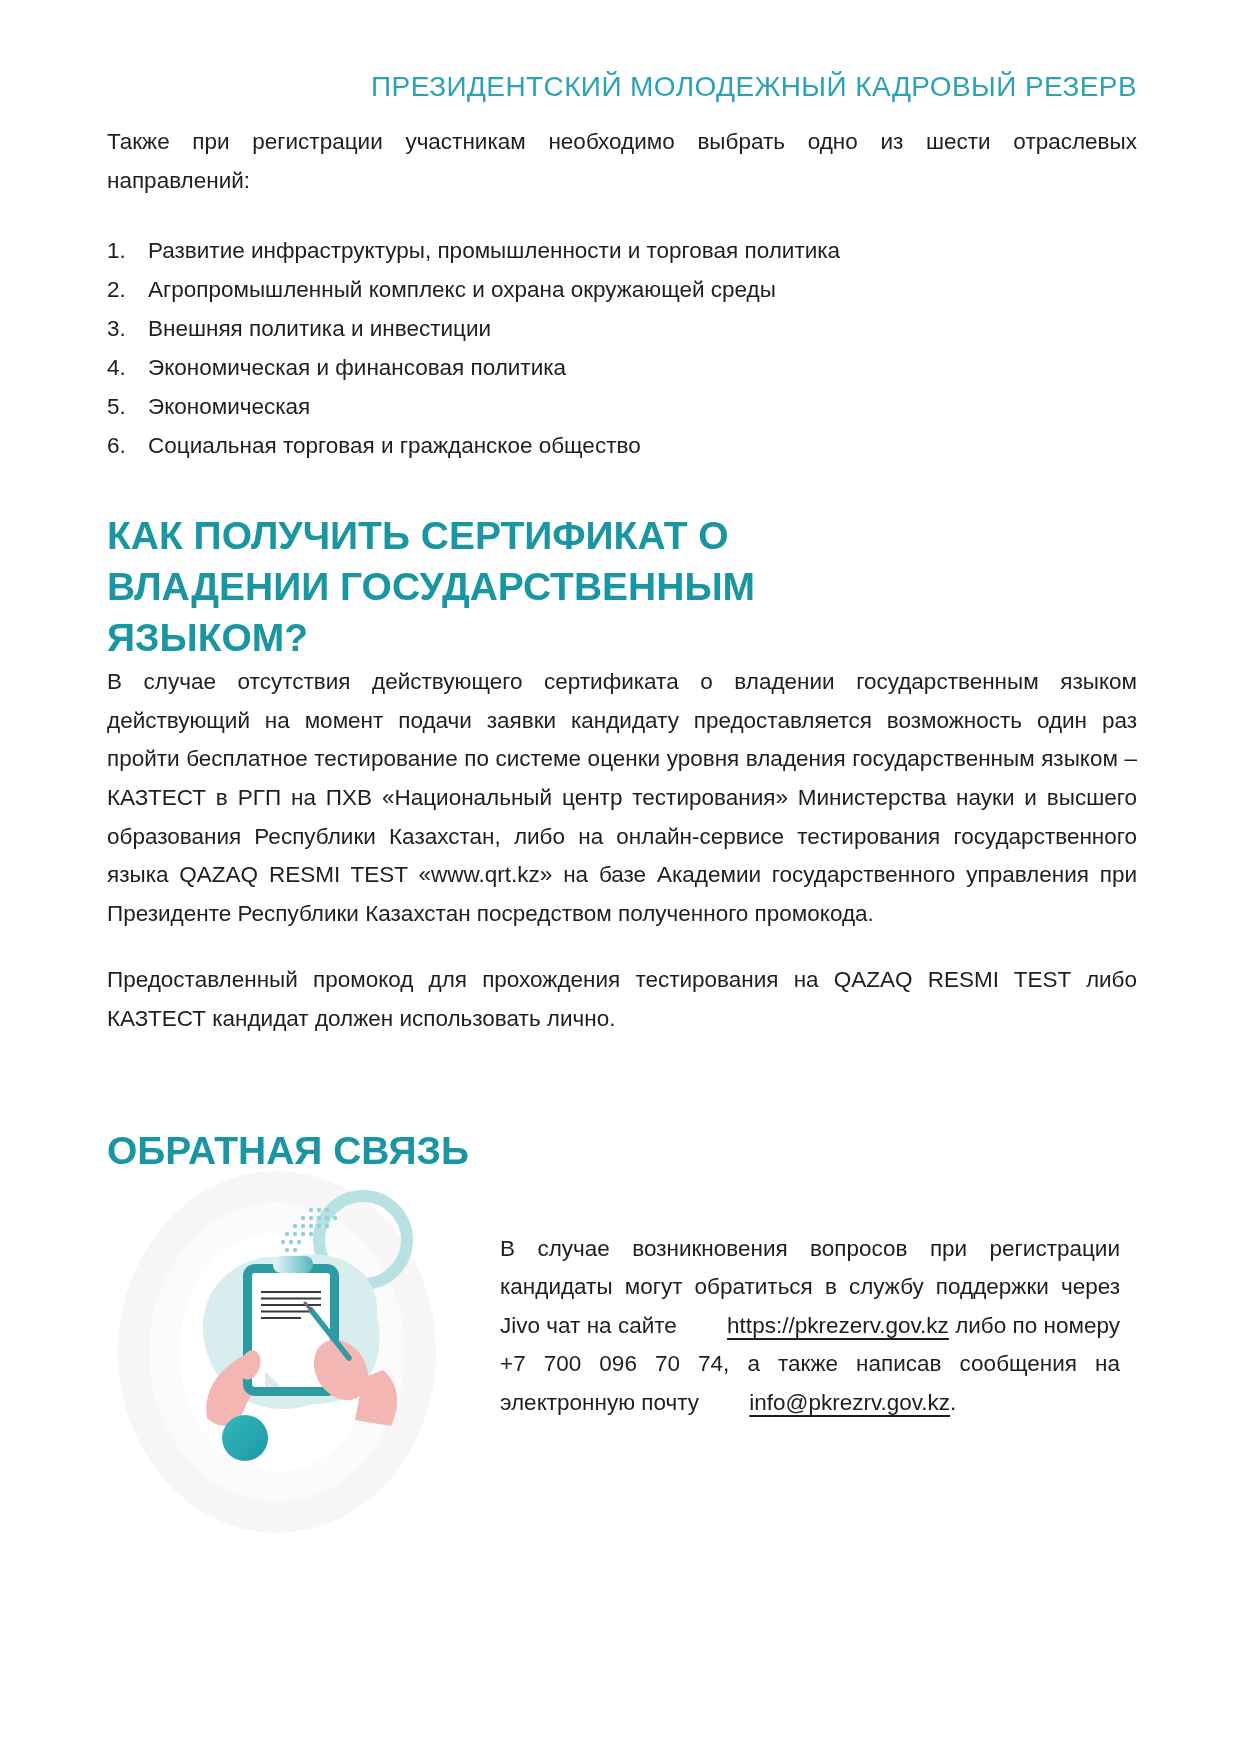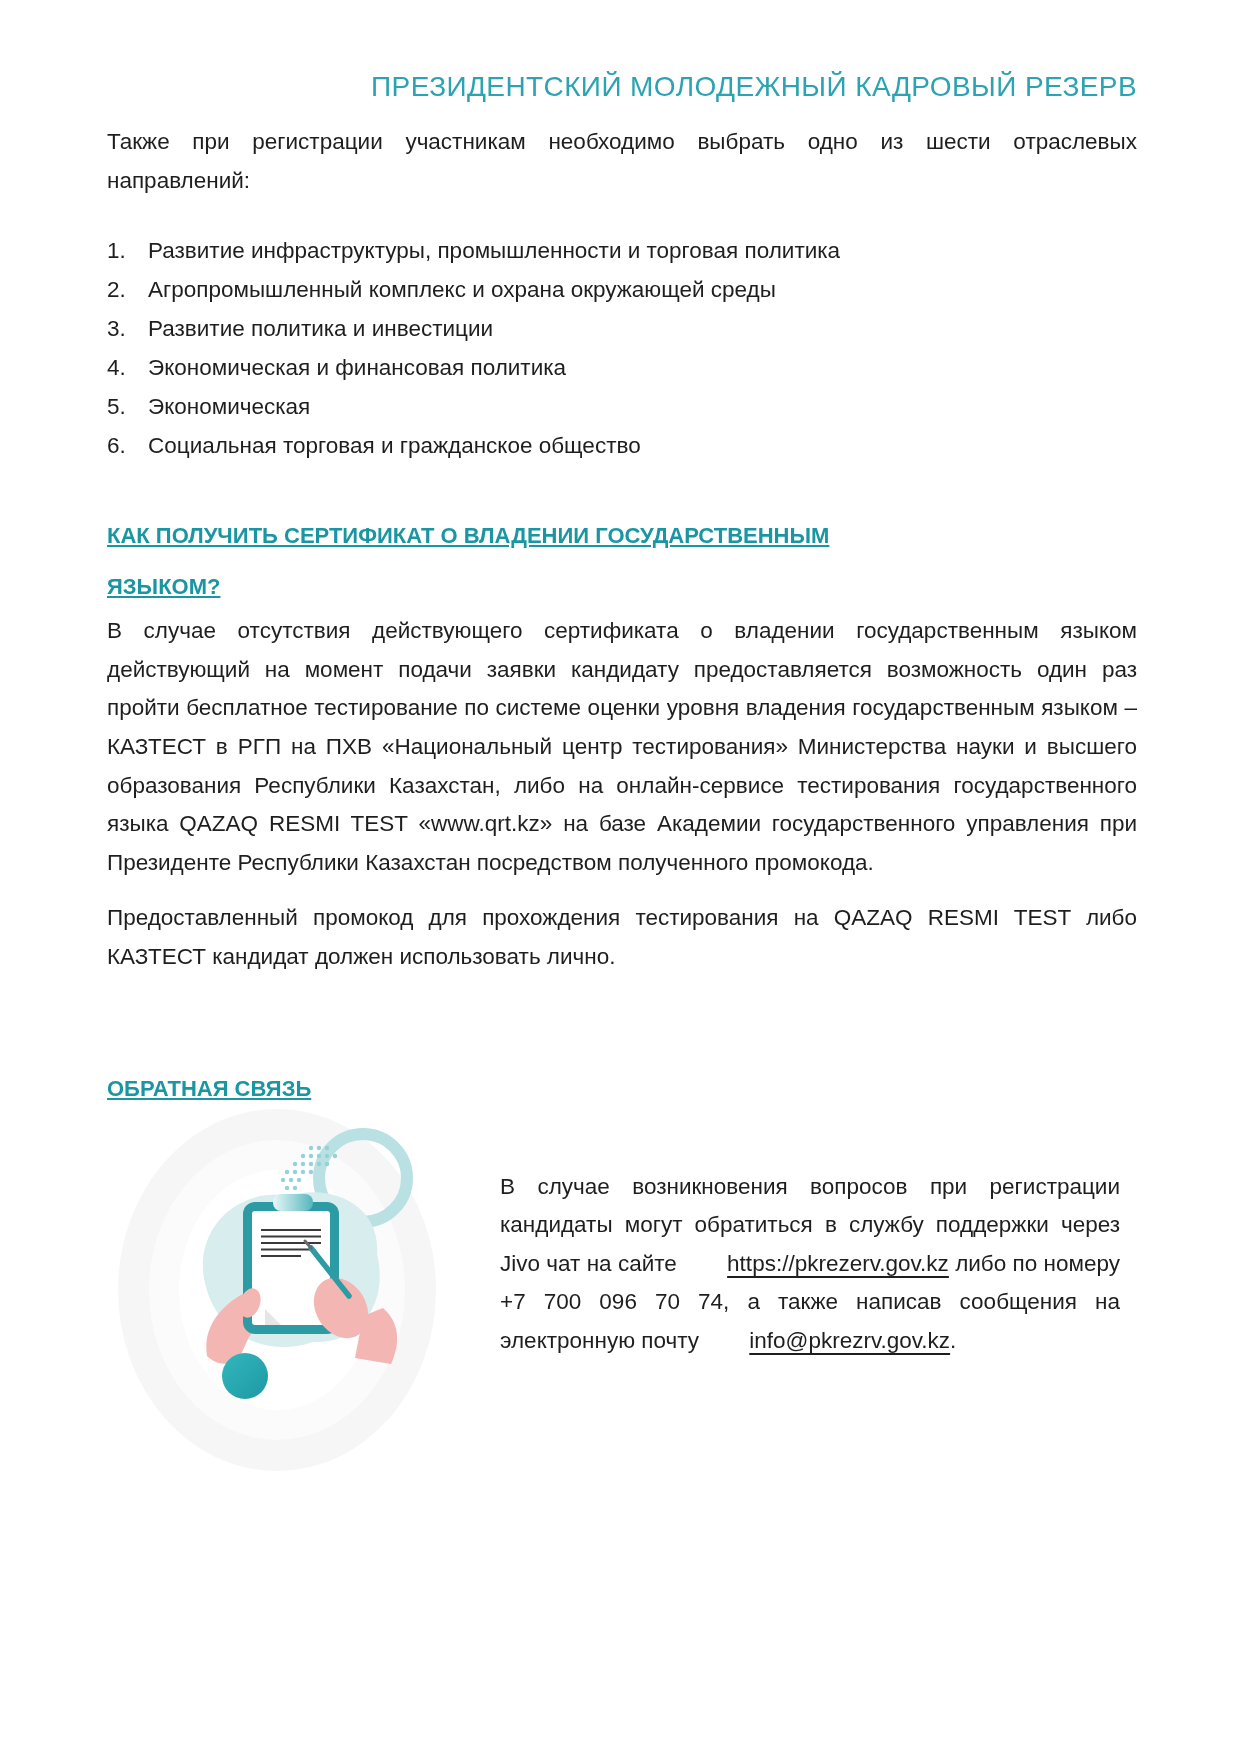--- a/index.html
+++ b/index.html
@@ -88,7 +88,7 @@
       </div>
       <div class="list-item">
         <span class="num">3.</span>
-        <span class="txt">Развитие политика и инвестиции</span>
+        <span class="txt">Внешняя политика и инвестиции</span>
       </div>
       <div class="list-item">
         <span class="num">4.</span>

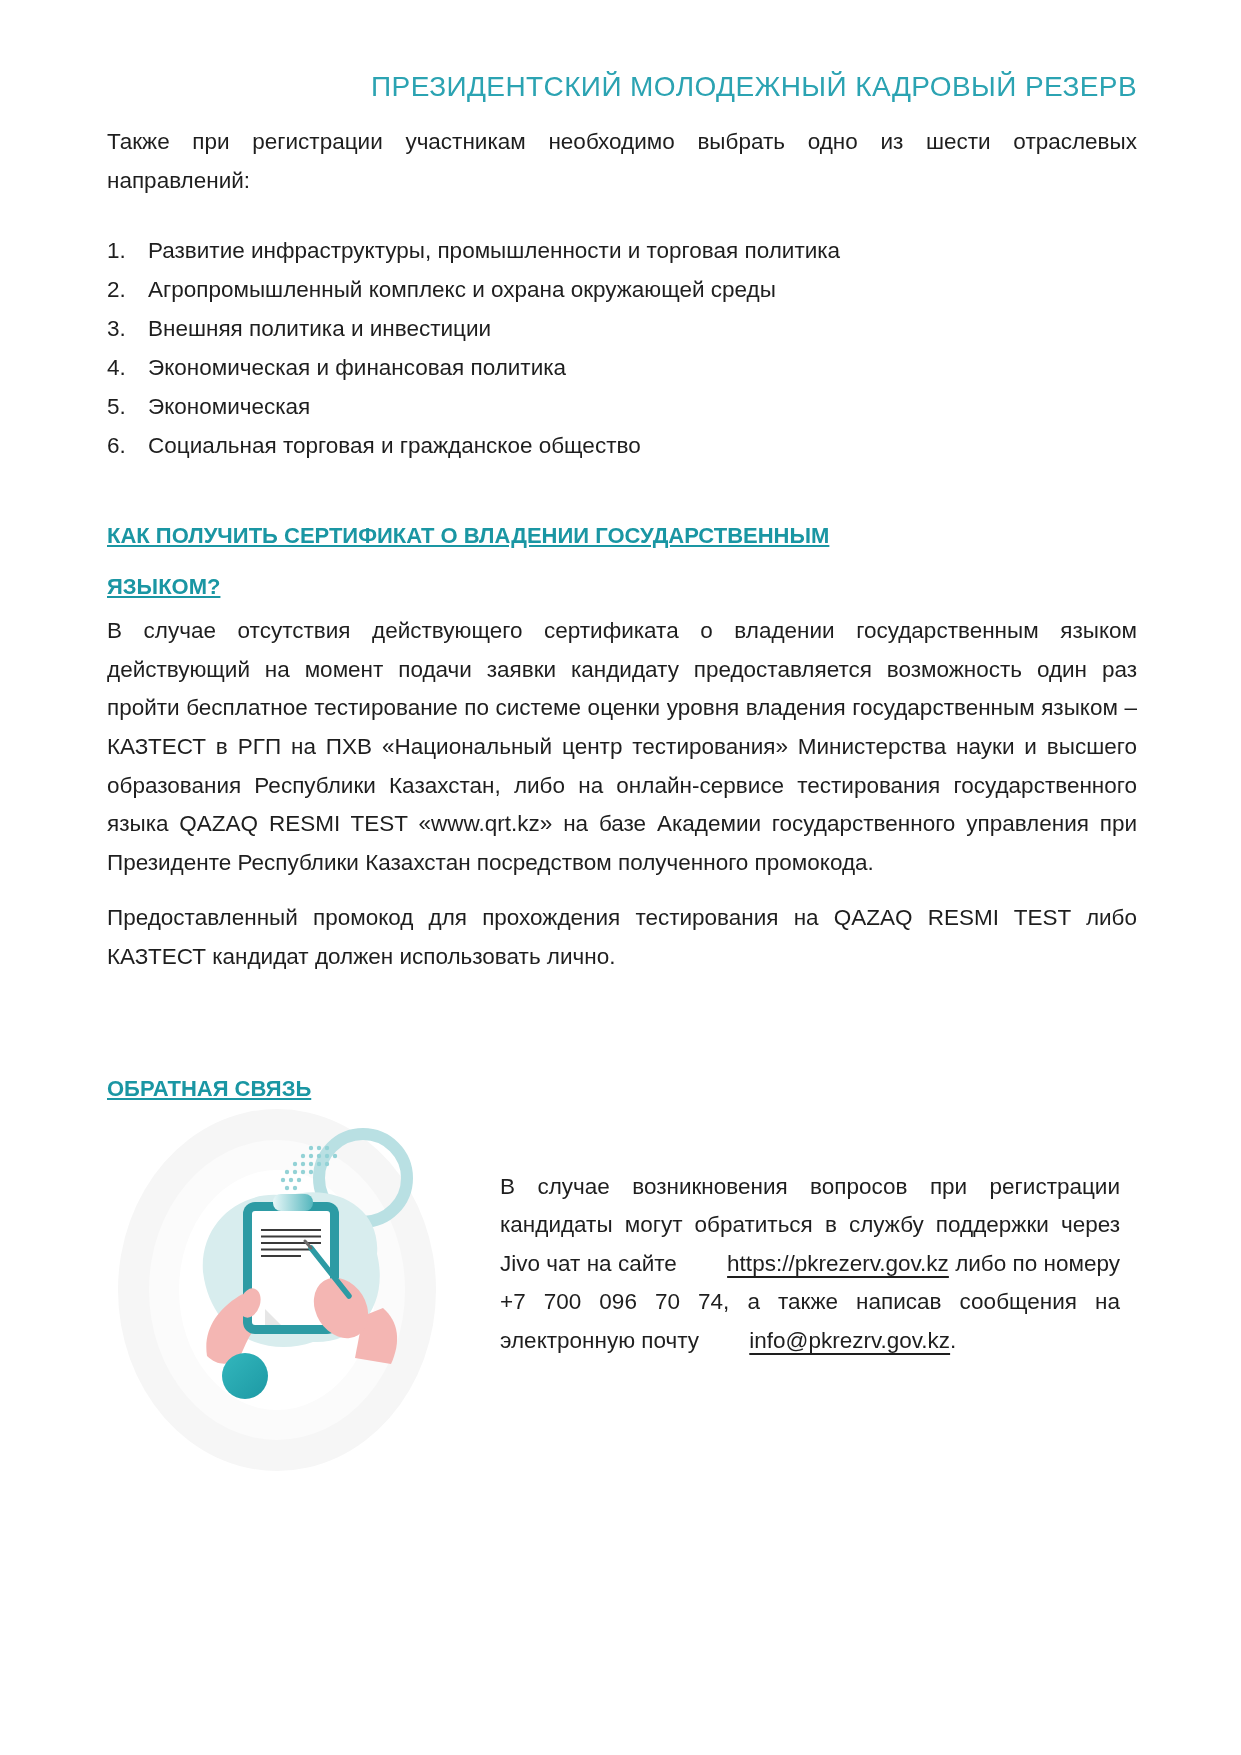--- a/index.html
+++ b/index.html
@@ -37,11 +37,10 @@
   .list-item .txt{flex:1;}
 
   .section-heading{
-    font-size:22px;
+    font-size:39px;
     line-height:51px;
     font-weight:700;
     color:#1a96a3;
-    text-decoration:underline;
   }
   .h-cert{margin-top:45px;max-width:770px;}
   .p-main{margin-top:0;}

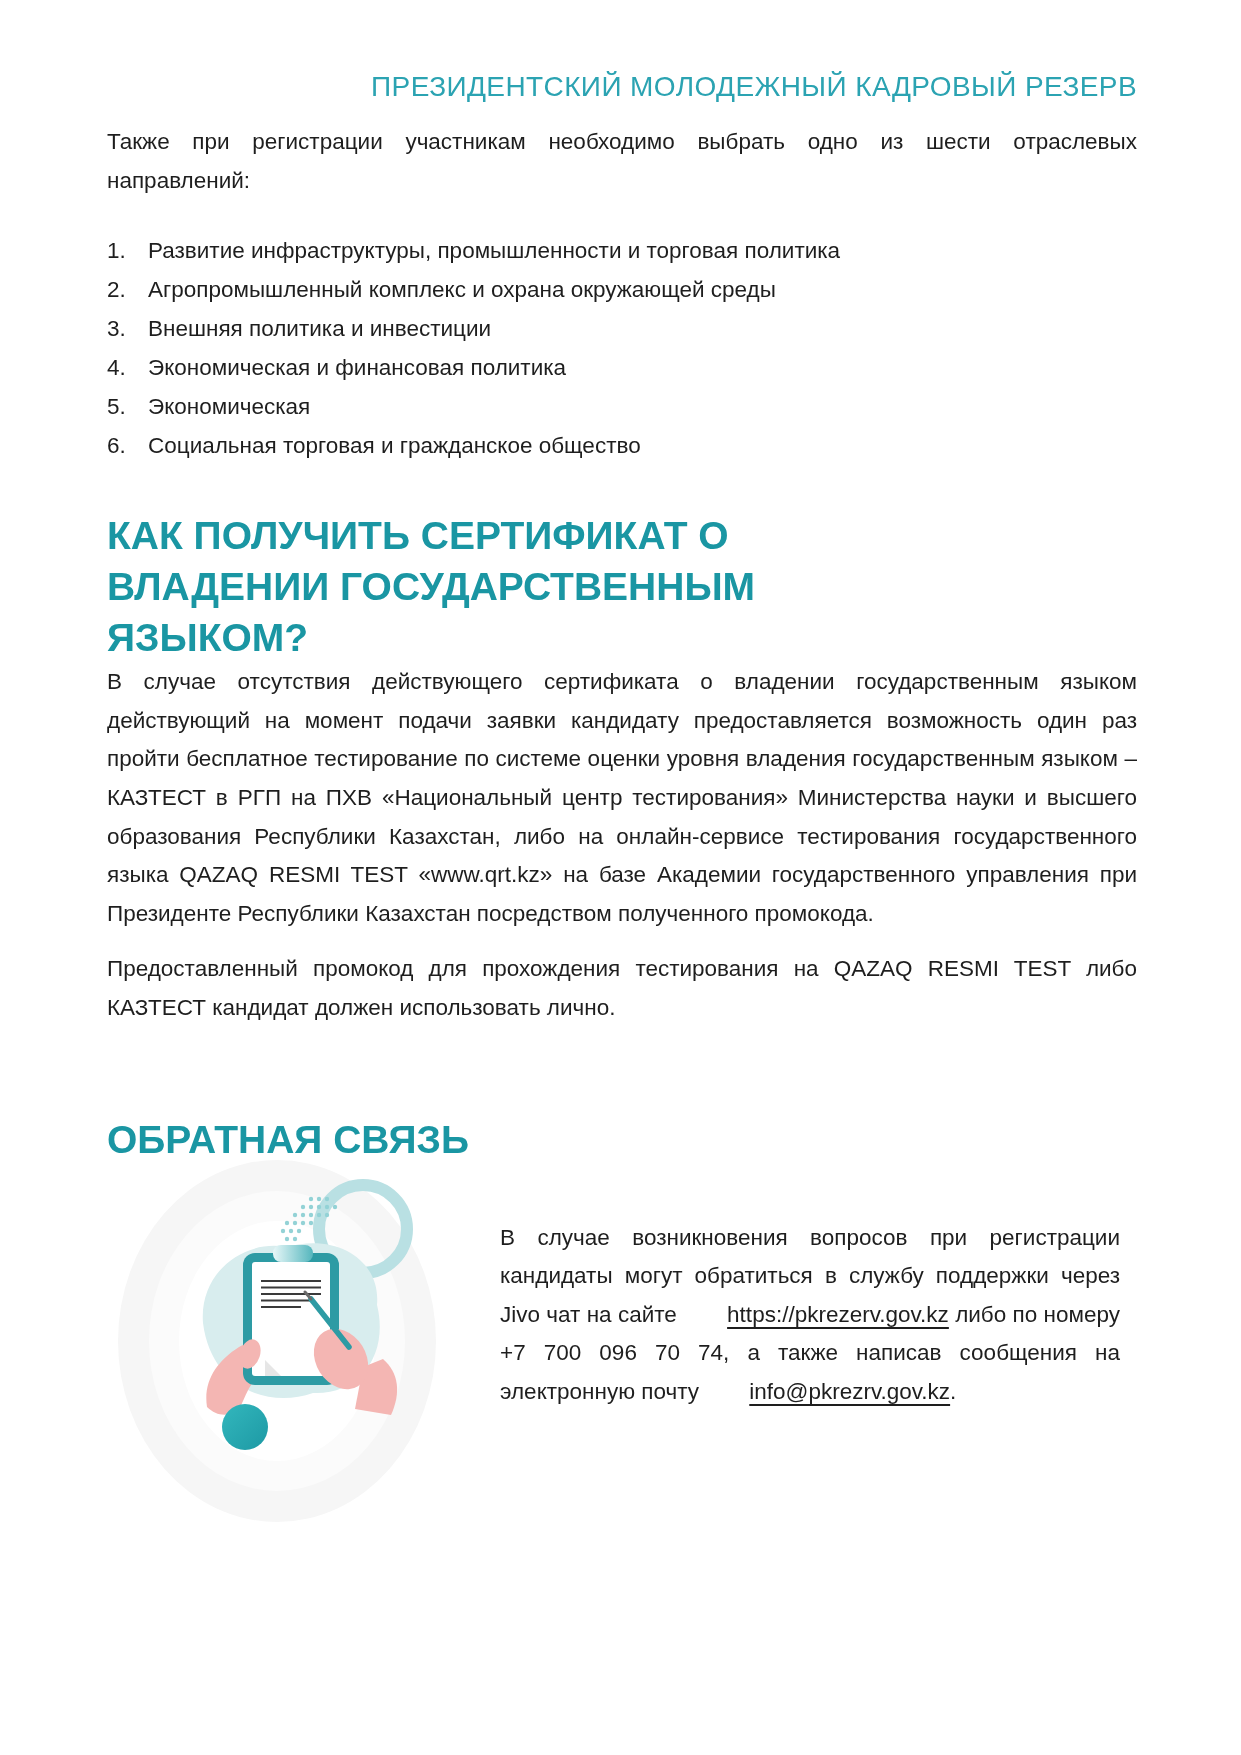--- a/index.html
+++ b/index.html
@@ -44,7 +44,7 @@
   }
   .h-cert{margin-top:45px;max-width:770px;}
   .p-main{margin-top:0;}
-  .p-promo{margin-top:17px;}
+  .p-promo{margin-top:28px;}
   .h-fb{margin-top:93px;line-height:37px;}
 
   .fb-row{display:flex;margin-top:-3px;align-items:flex-start;}

